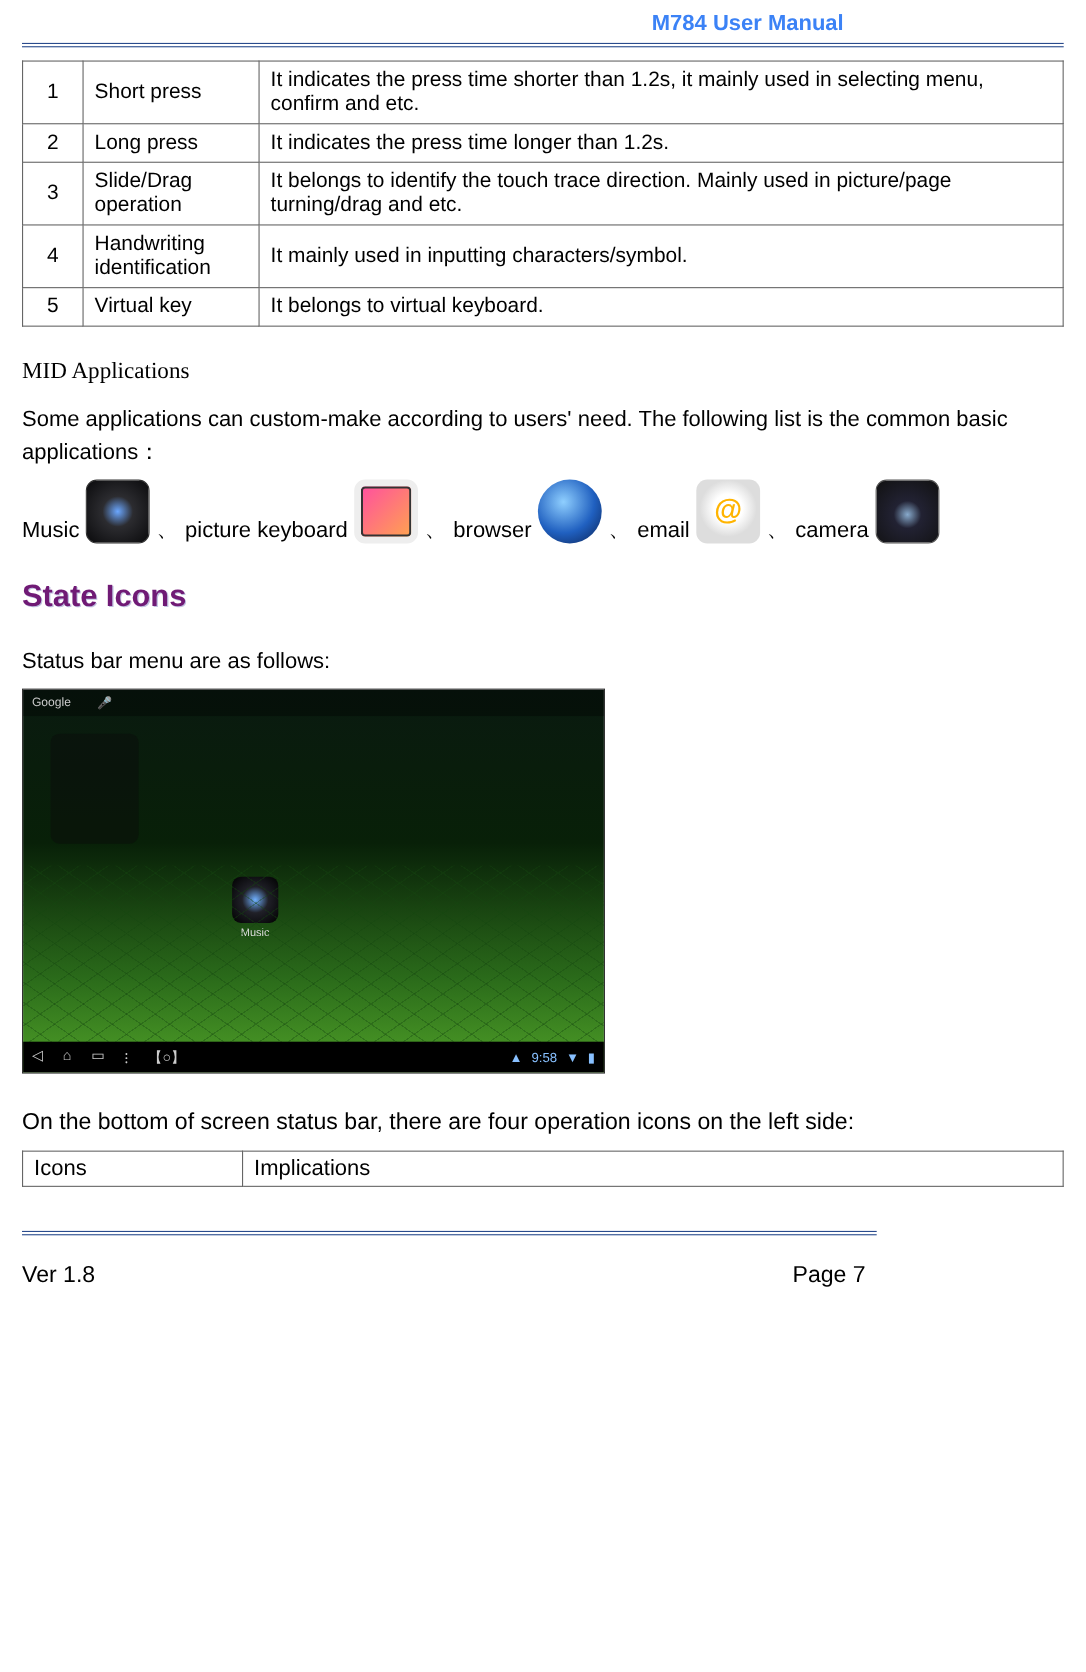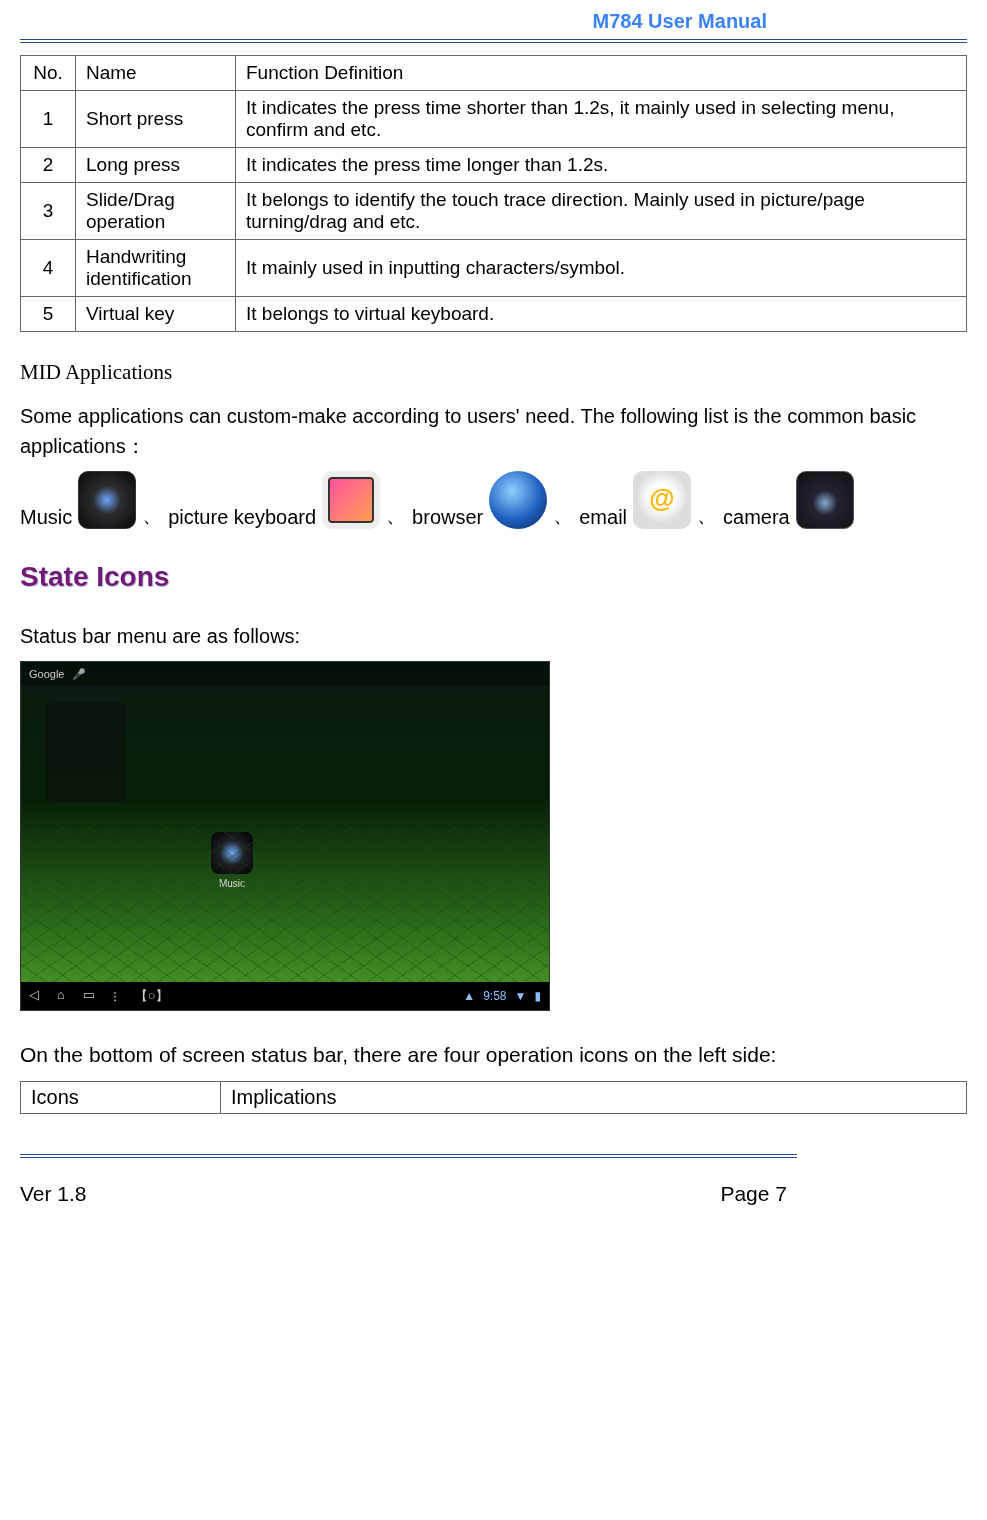--- a/index.html
+++ b/index.html
@@ -138,11 +138,6 @@
 
 <table class="def-table">
   <tbody>
-      <tr>
-    <td class="no-col">No.</td>
-    <td class="name-col">Name</td>
-    <td>Function Definition</td>
-  </tr>
   <tr>
     <td class="no-col">1</td>
     <td class="name-col">Short press</td>

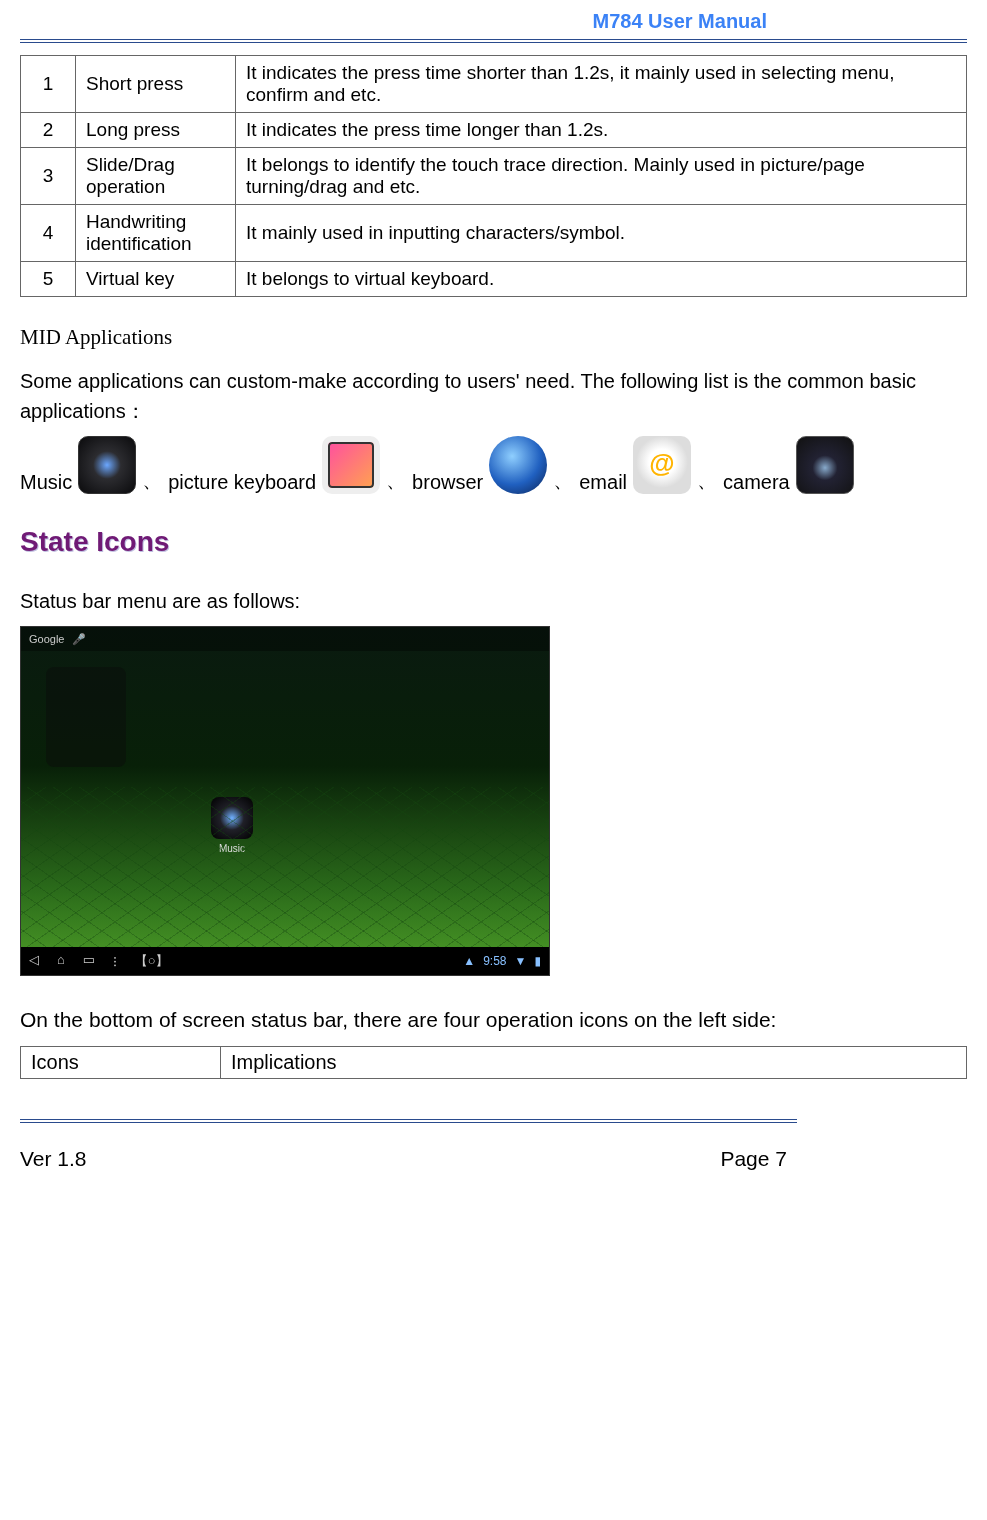--- a/index.html
+++ b/index.html
@@ -75,7 +75,7 @@
       position: absolute; top: 0; left: 0; right: 0; height: 24px;
       background: rgba(0,0,0,0.35);
       color: #ccc; font-size: 11px;
-      display: flex; align-items: center; gap: 8px; padding: 0 8px;
+      display: flex; align-items: center; gap: 24px; padding: 0 8px;
     }
     .ss-widget {
       position: absolute; top: 40px; left: 25px;

